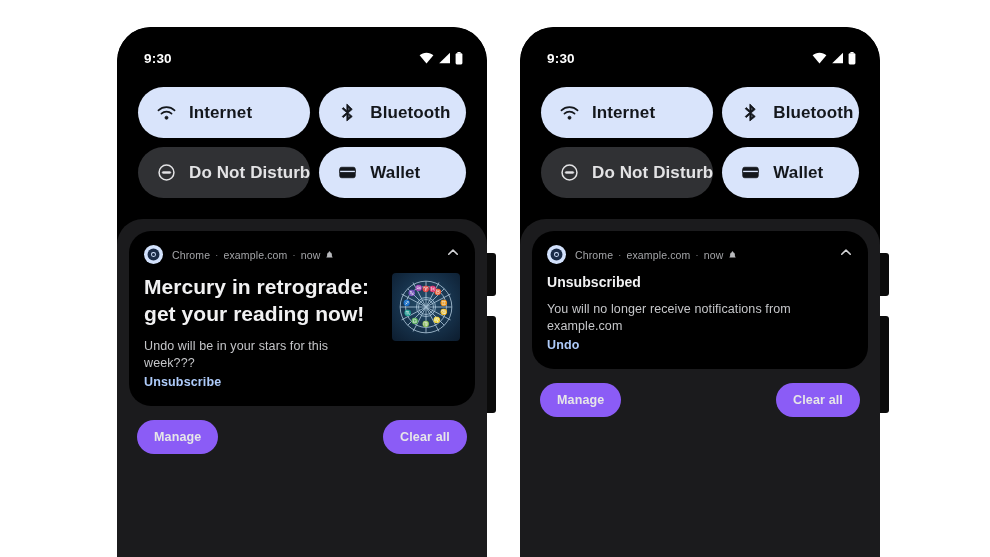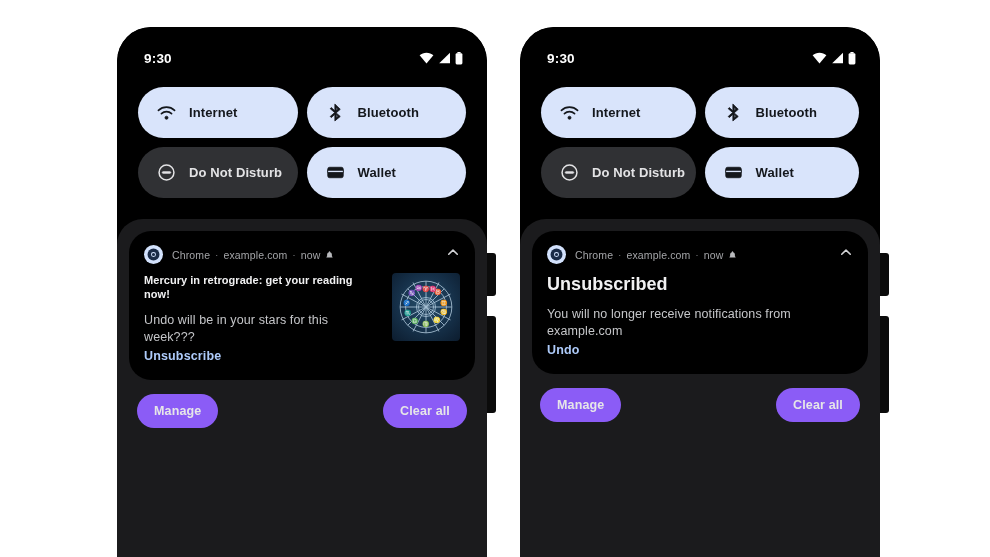--- a/index.html
+++ b/index.html
@@ -95,7 +95,7 @@
   .tile.off { background: #303134; }
   .tile .t-icon { width: 19px; height: 19px; flex: 0 0 auto; display: block; }
   .tile .t-label {
-    font-size: 13px;
+    font-size: 17px;
     font-weight: 700;
     letter-spacing: 0.1px;
     white-space: nowrap;

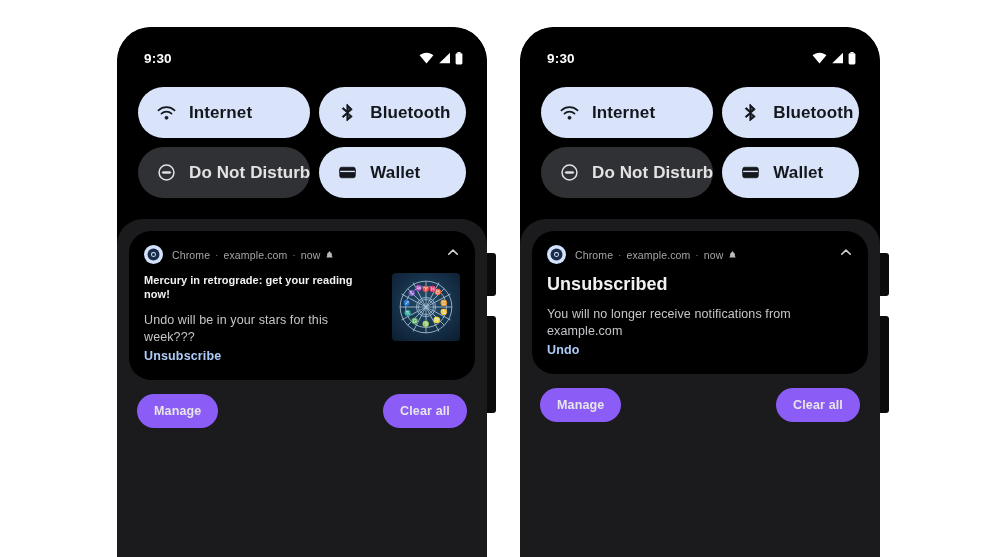--- a/index.html
+++ b/index.html
@@ -166,7 +166,7 @@
   .notif-text { flex: 1 1 auto; min-width: 0; }
   .n-title {
     color: #f1f1f2;
-    font-size: 11px;
+    font-size: 21px;
     font-weight: 700;
     line-height: 1.30;
     letter-spacing: 0.05px;

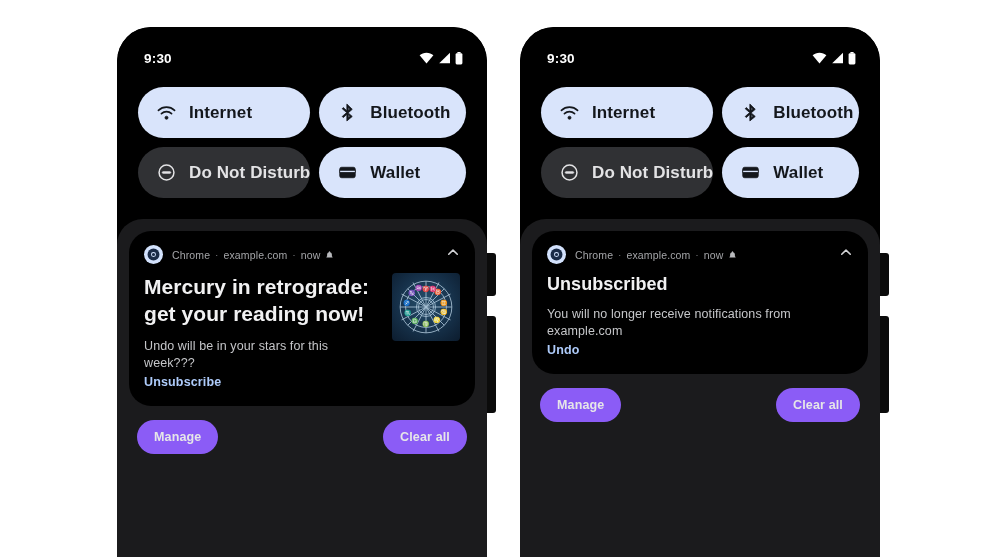--- a/index.html
+++ b/index.html
@@ -171,7 +171,7 @@
     line-height: 1.30;
     letter-spacing: 0.05px;
   }
-  .n-title.small { font-size: 18px; }
+  .n-title.small { font-size: 14px; }
   .n-body {
     color: #c5c6c9;
     font-size: 12.5px;

